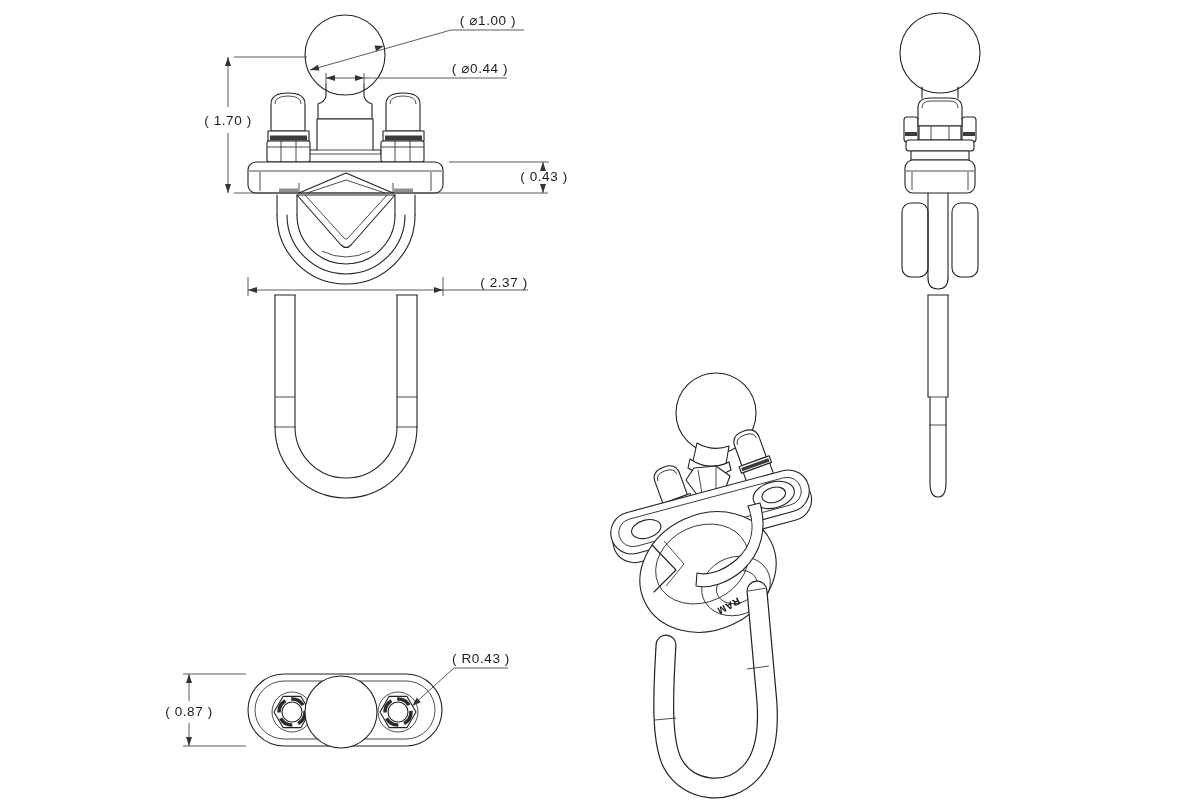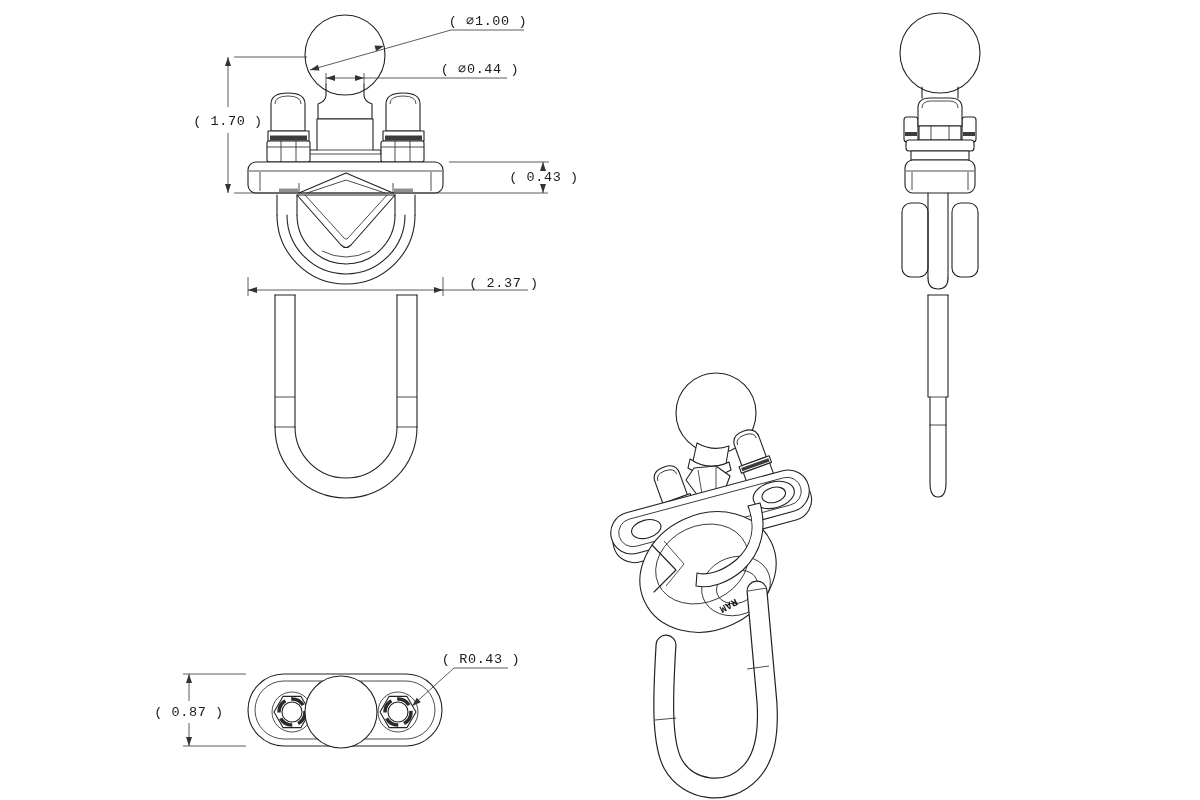--- a/index.html
+++ b/index.html
@@ -4,7 +4,7 @@
 <style>
   html,body{margin:0;padding:0;background:#ffffff;}
   .stage{position:relative;width:1200px;height:800px;background:#fff;overflow:hidden;
-         font-family:Liberation Mono, monospace;}
+         font-family:Liberation Sans, sans-serif;}
   svg{display:block}
   .ln{fill:none;stroke:#222;stroke-width:1.1;stroke-linejoin:round;stroke-linecap:round}
   .fw{fill:#fff;stroke:#222;stroke-width:1.1;stroke-linejoin:round}

